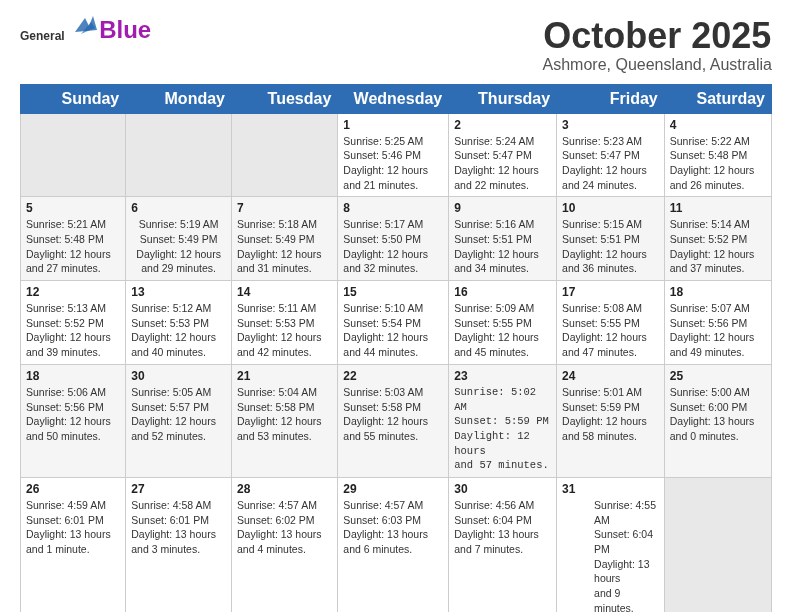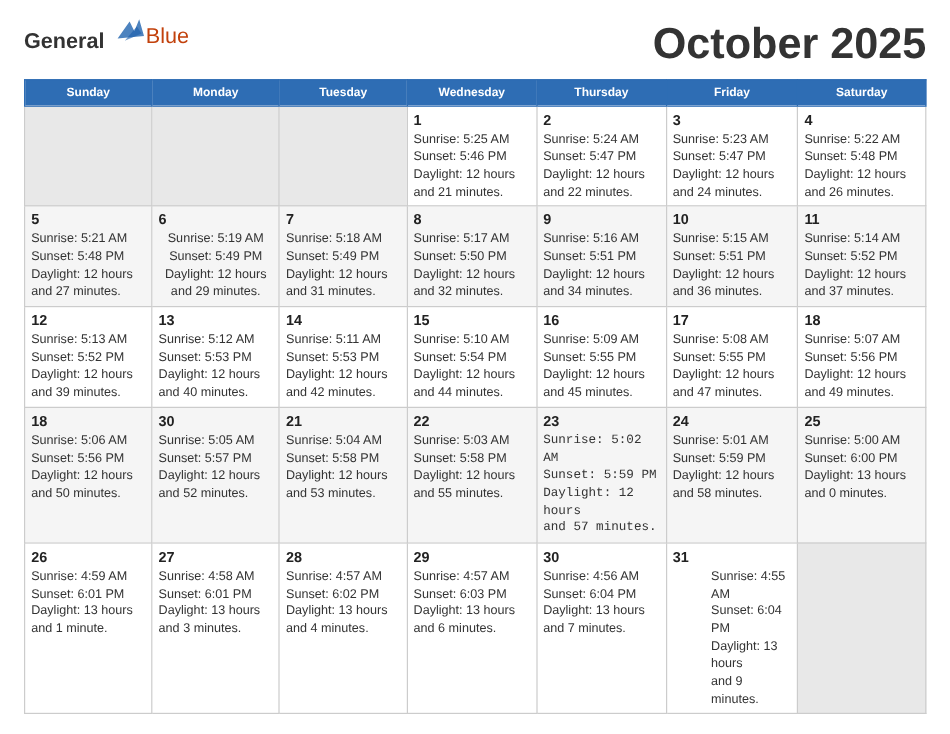--- a/index.html
+++ b/index.html
@@ -25,7 +25,7 @@
       align-items: center;
     }
     .logo-text-general {
-      font-size: 18px;
+      font-size: 12px;
       font-weight: bold;
       color: #333;
     }

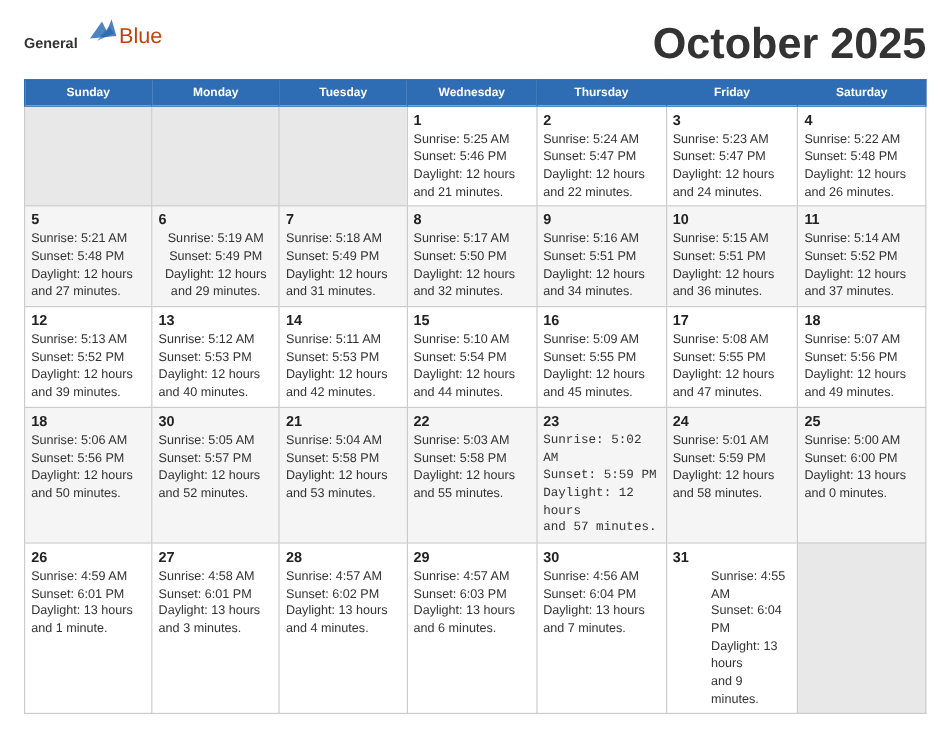--- a/index.html
+++ b/index.html
@@ -30,9 +30,9 @@
       color: #333;
     }
     .logo-text-blue {
-      font-size: 18px;
-      font-weight: normal;
-      color: #c2410c;
+      font-size: 24px;
+      font-weight: bold;
+      color: #a21caf;
     }
     .logo-icon {
       width: 28px;

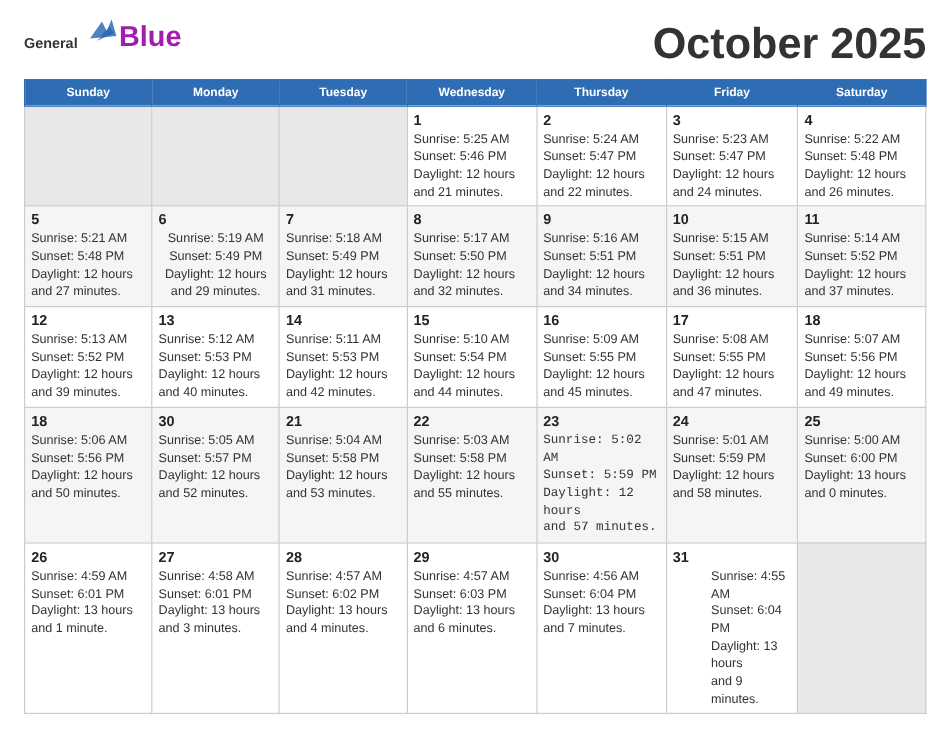--- a/index.html
+++ b/index.html
@@ -112,6 +112,7 @@
     </div>
     <div class="title-block">
       <div class="month-title">October 2025</div>
+      <div class="location-title">Ashmore, Queensland, Australia</div>
     </div>
   </div>
 

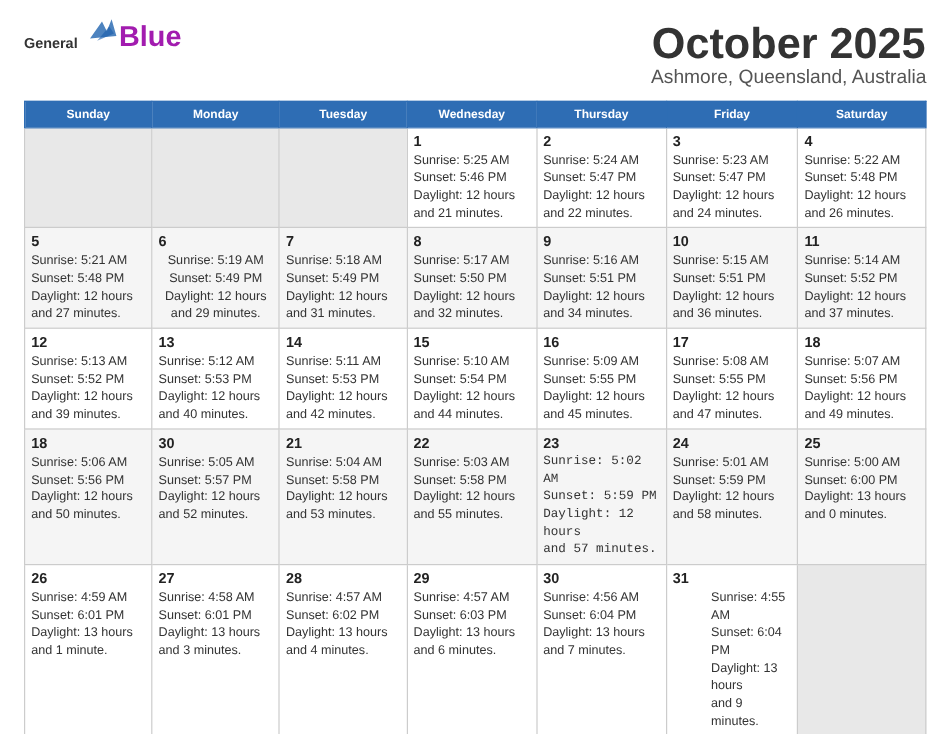--- a/index.html
+++ b/index.html
@@ -61,9 +61,9 @@
     .calendar-table thead tr th {
       background-color: #2e6db4;
       color: #fff;
-      text-align: center;
+      text-align: right;
       padding: 5px 6px;
-      font-size: 10px;
+      font-size: 16px;
       font-weight: bold;
       border: 1px solid #2e6db4;
     }

